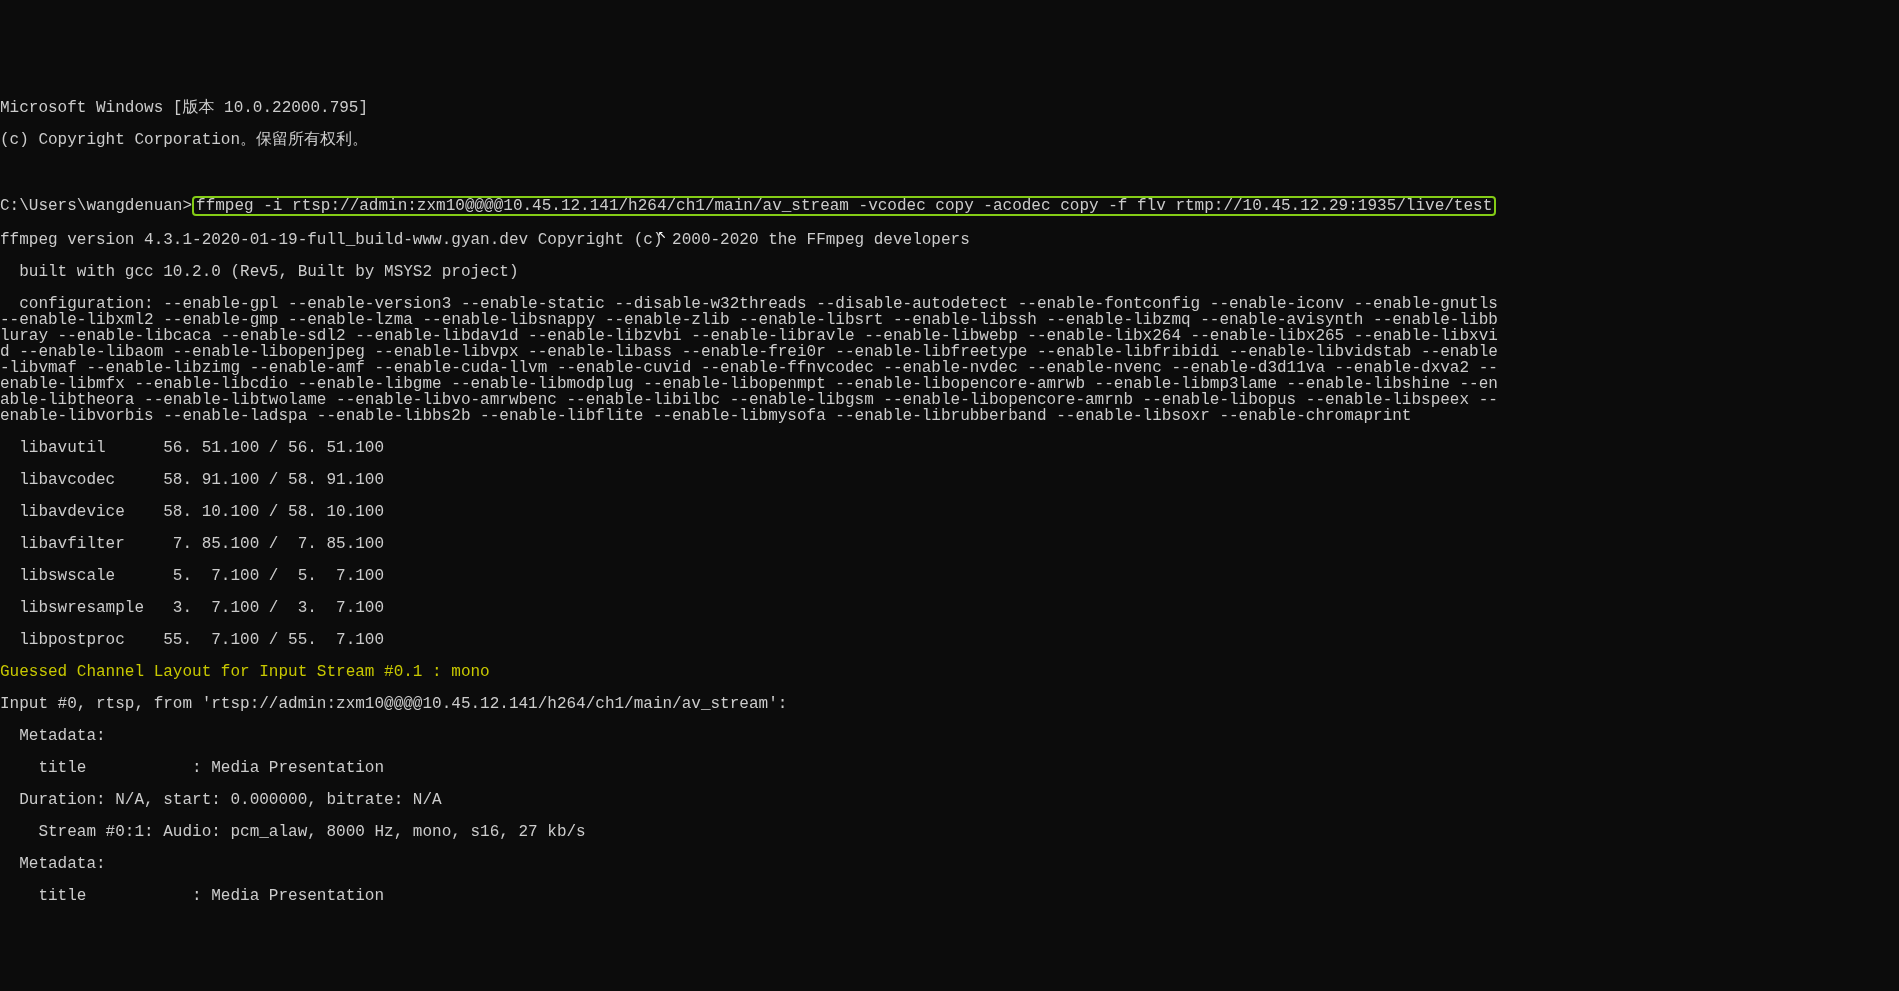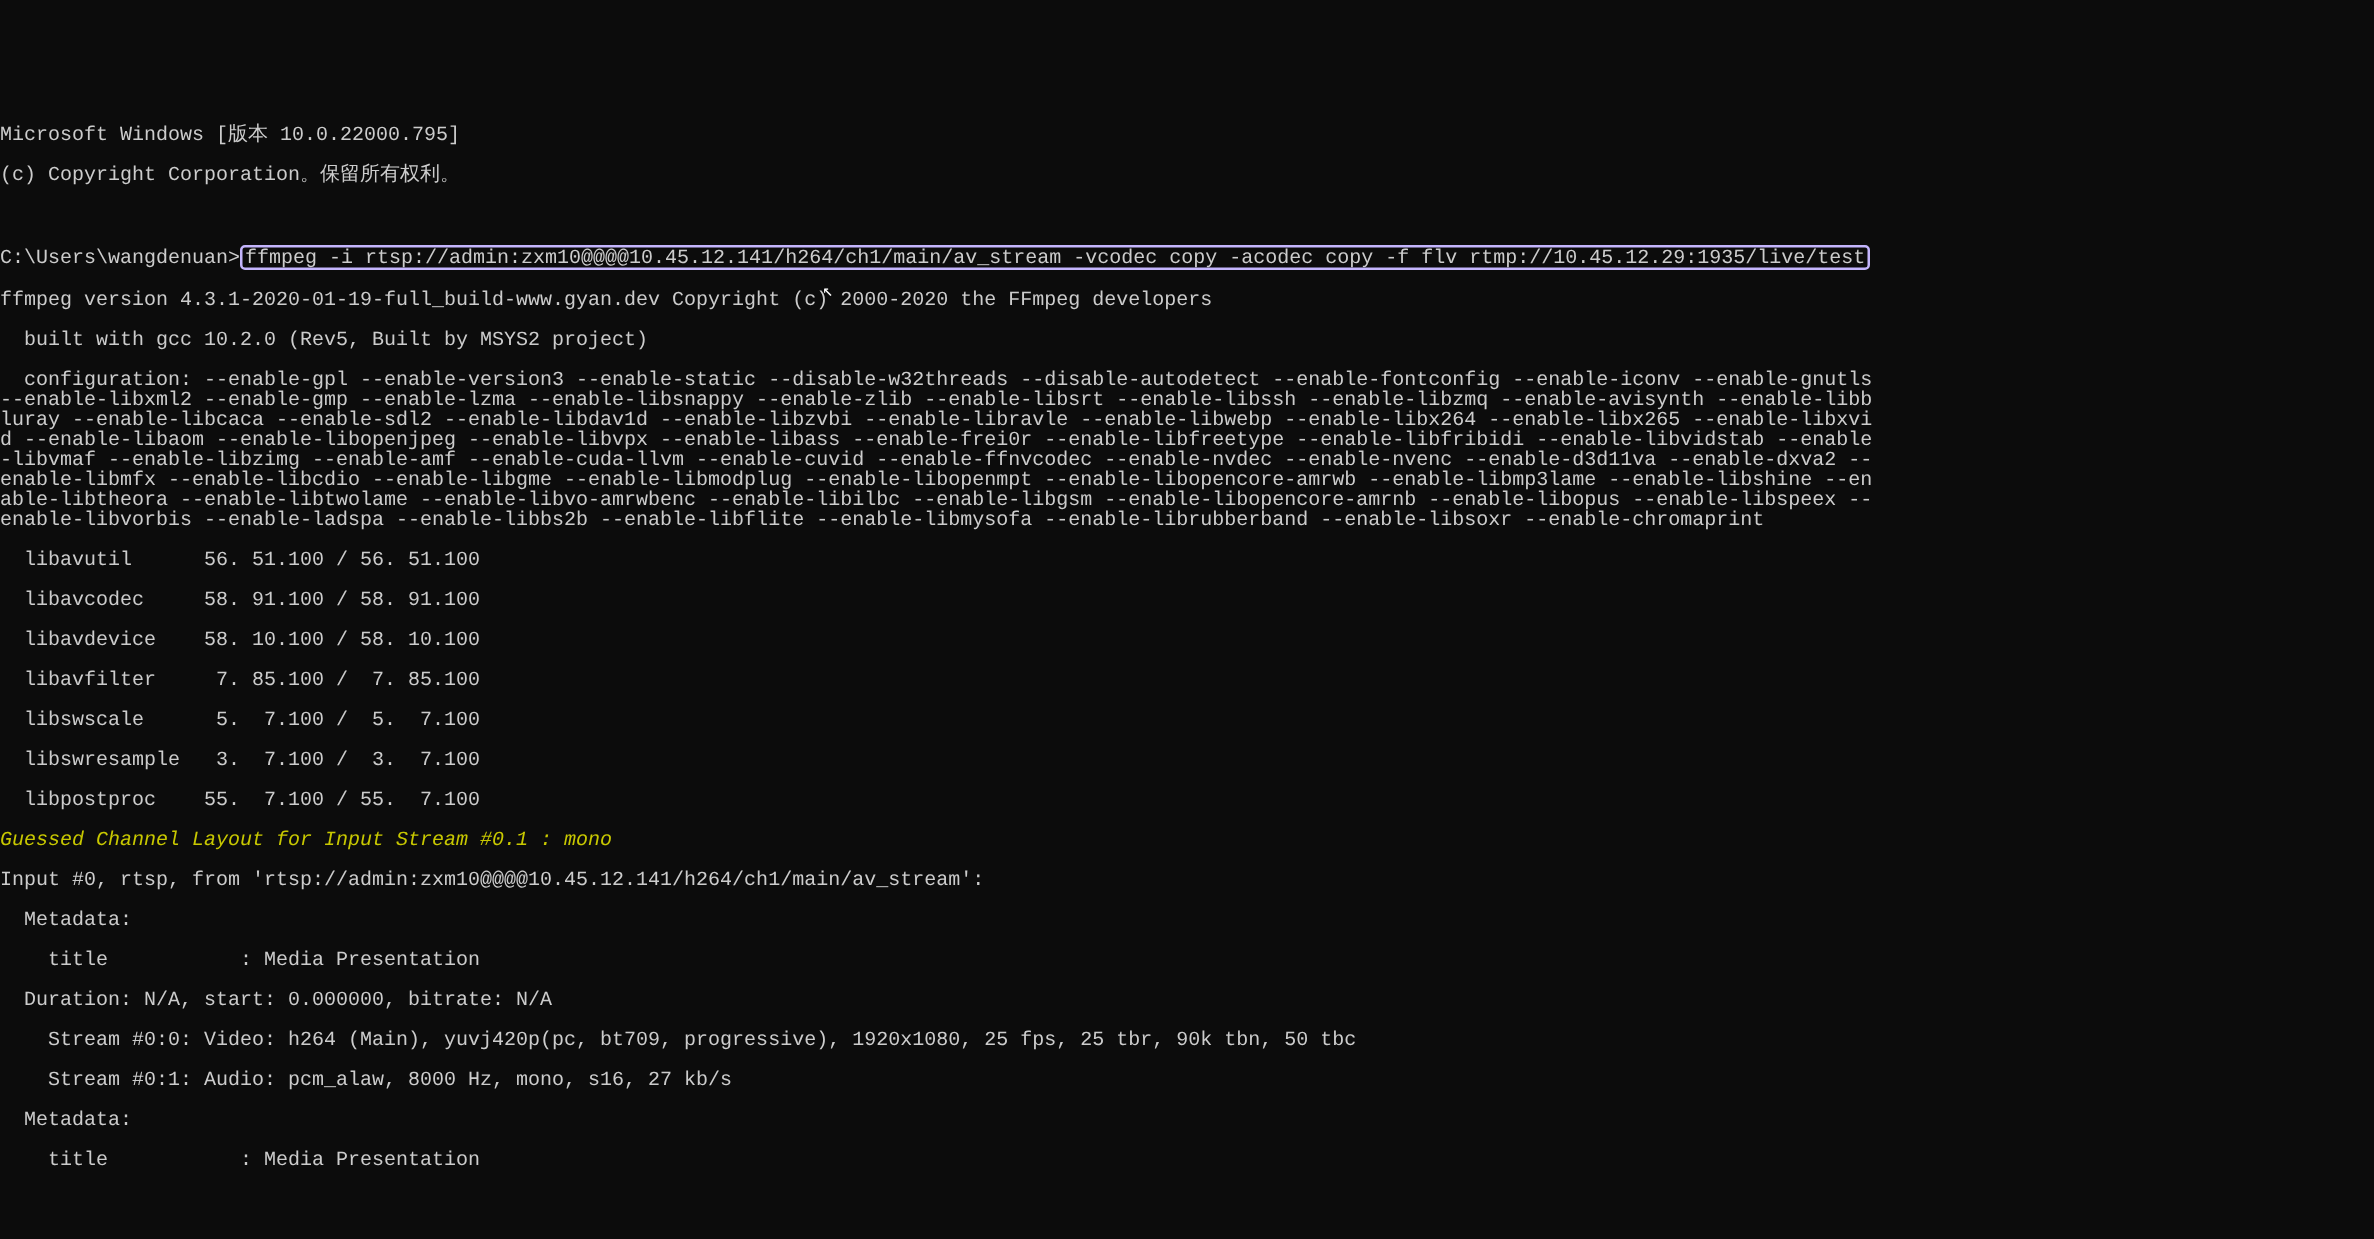--- a/index.html
+++ b/index.html
@@ -22,7 +22,7 @@
     position: relative;
   }
   .highlight-box {
-    border: 2px solid #c4b5fd;
+    border: 2px solid #84cc16;
     border-radius: 4px;
     padding: 0 2px;
     display: inline-block;

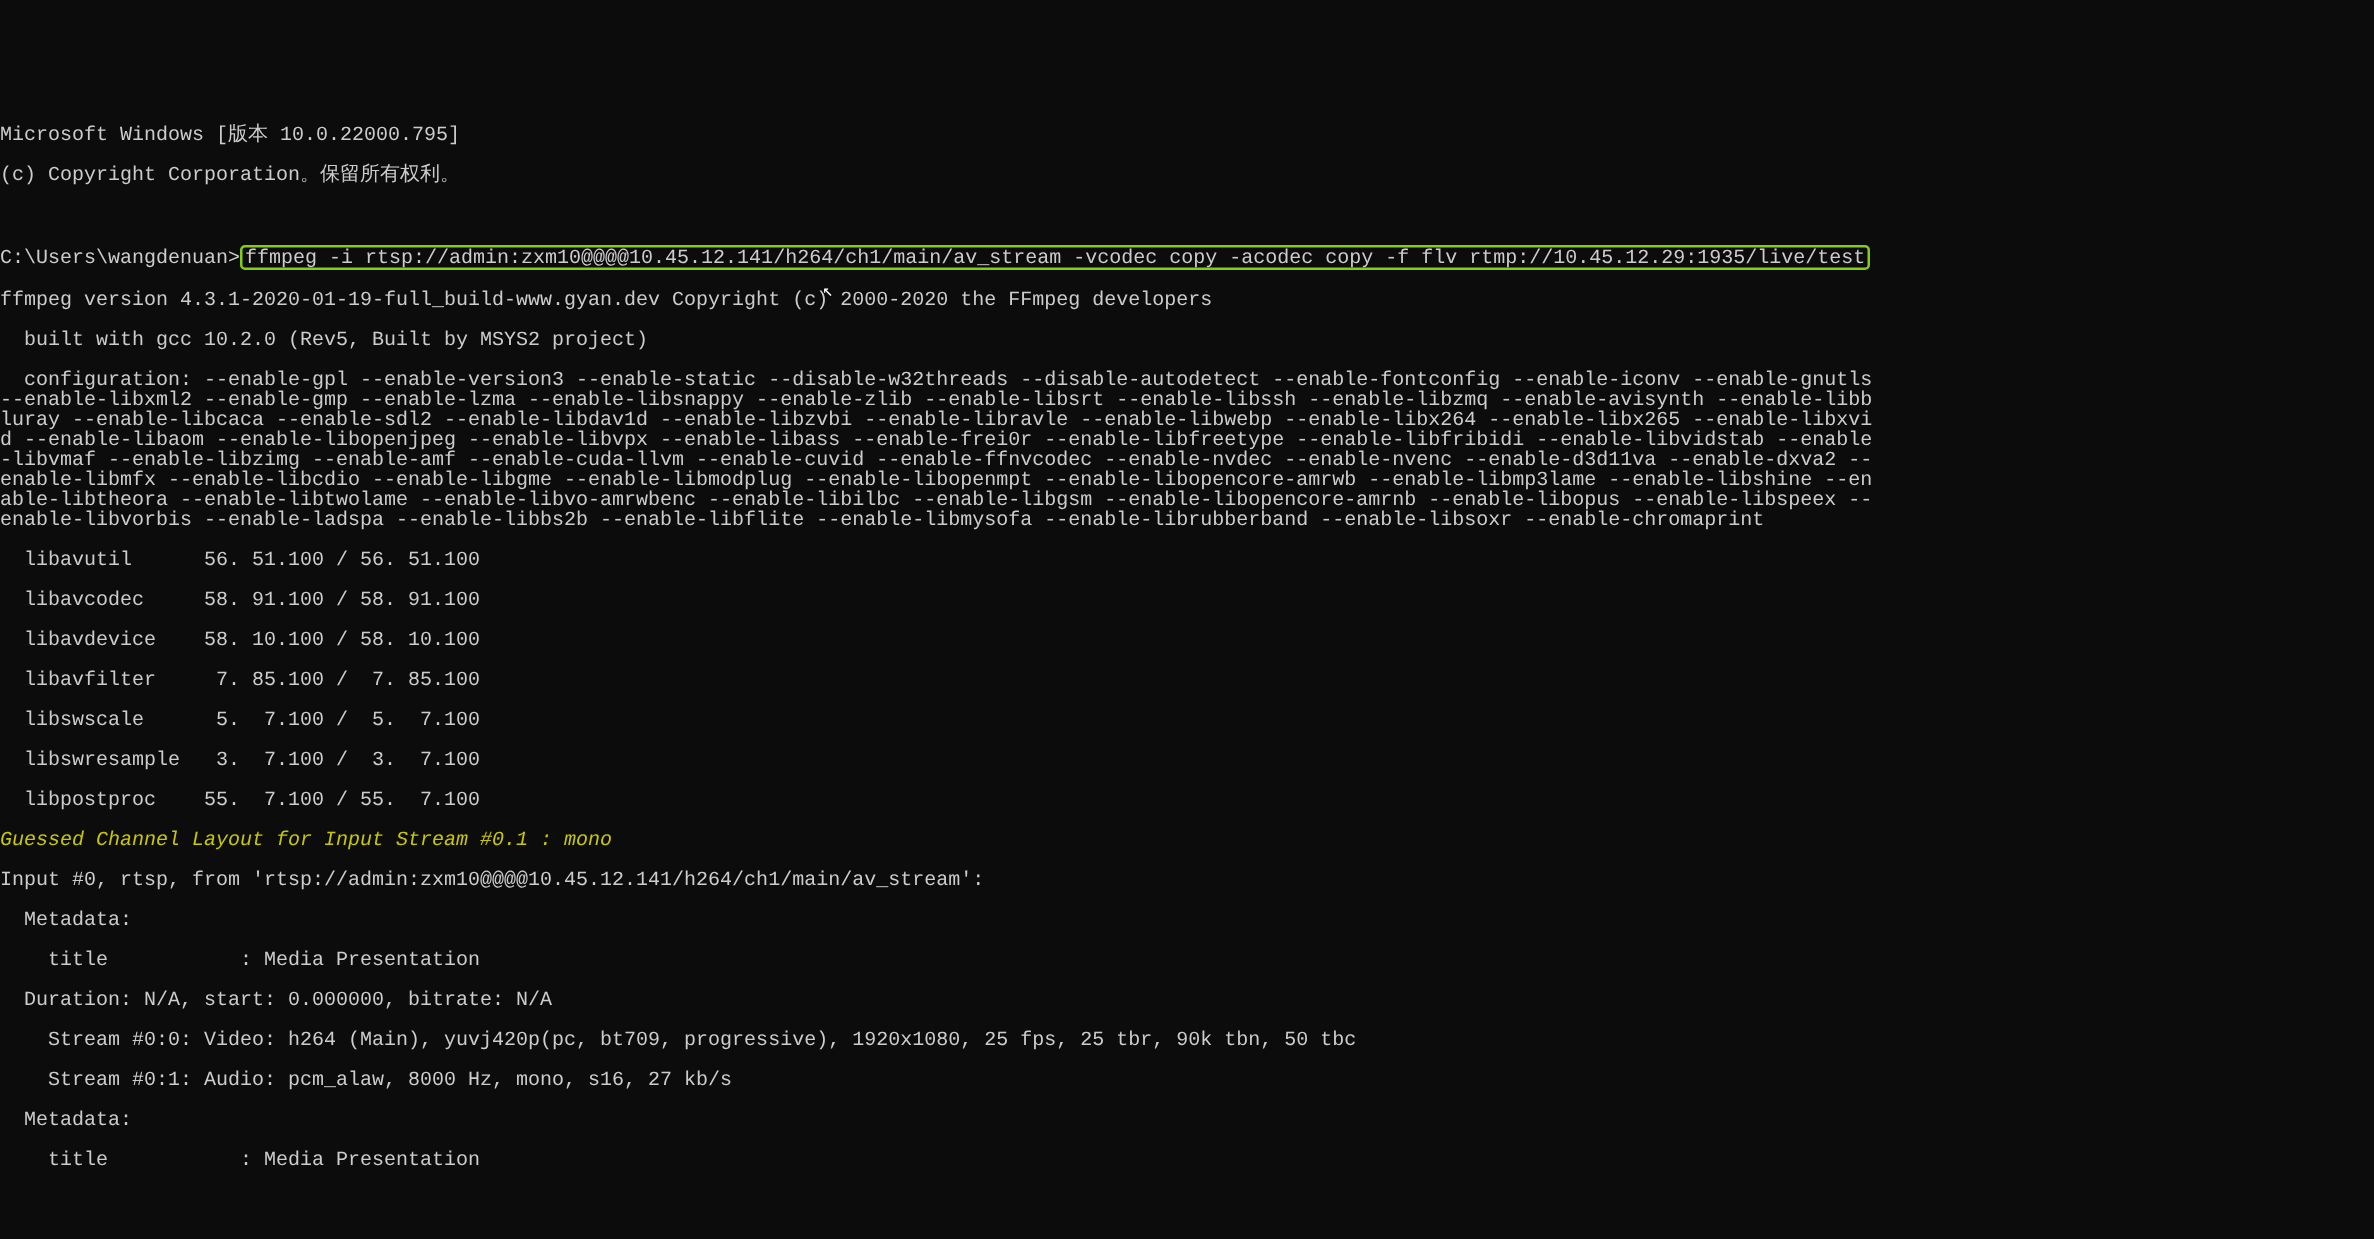--- a/index.html
+++ b/index.html
@@ -27,7 +27,7 @@
     padding: 0 2px;
     display: inline-block;
   }
-  .yellow { color: #c8c800; font-style: italic; }
+  .yellow { color: #c8c800; }
   .cursor-arrow {
     position: absolute;
     left: 658px;

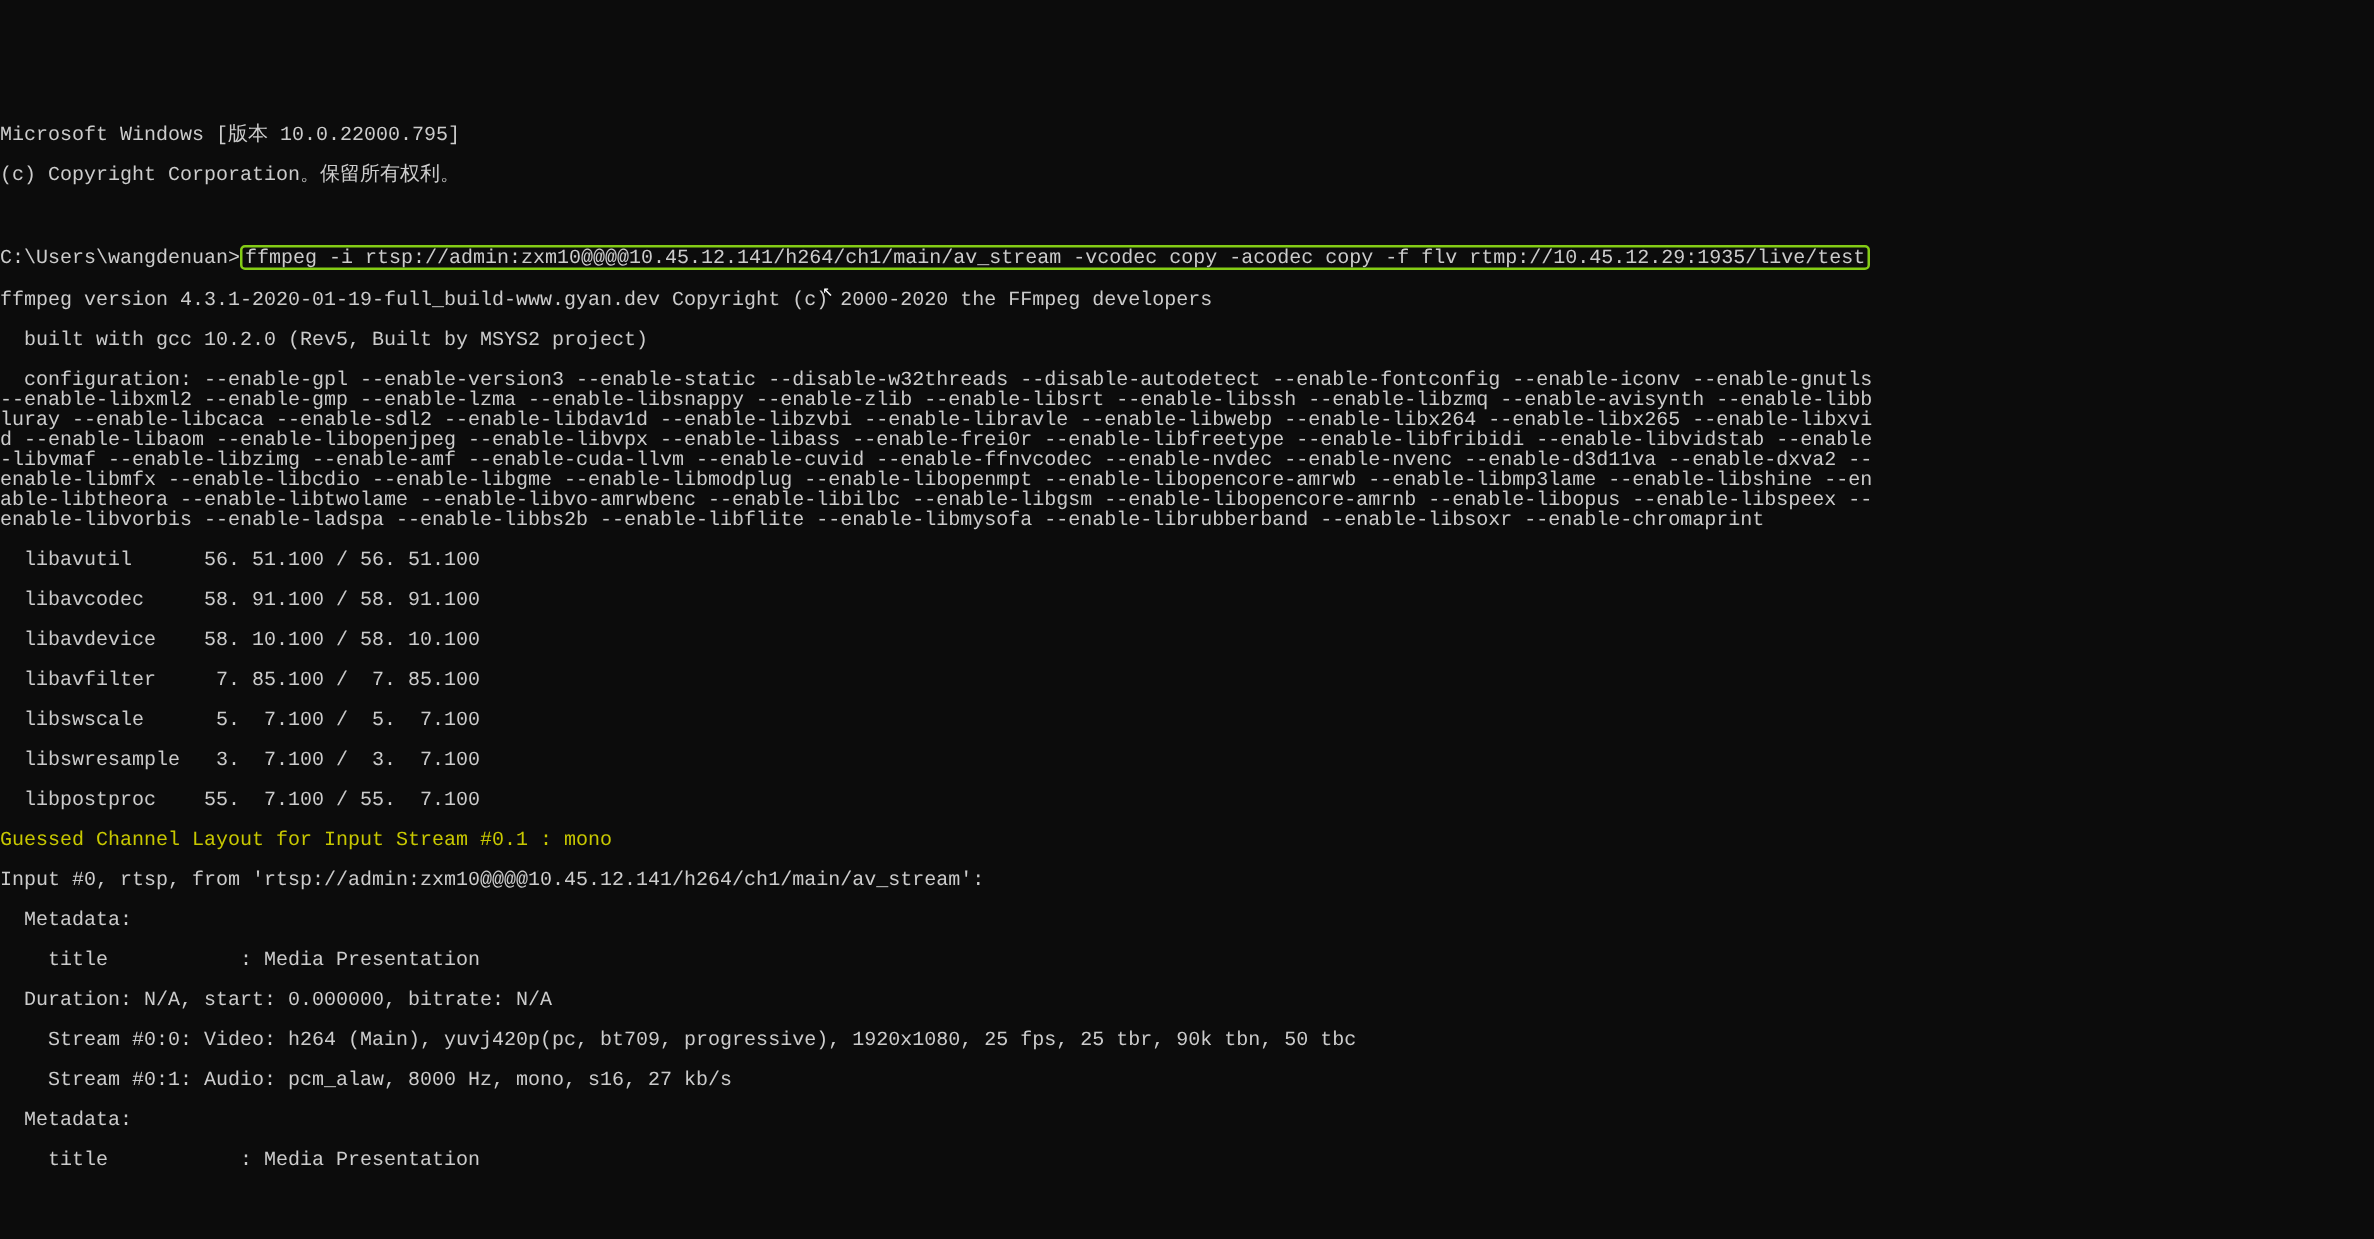--- a/index.html
+++ b/index.html
@@ -62,7 +62,6 @@
 <div>  Metadata:</div>
 <div>    title           : Media Presentation</div>
 <div>  Duration: N/A, start: 0.000000, bitrate: N/A</div>
-<div>    Stream #0:0: Video: h264 (Main), yuvj420p(pc, bt709, progressive), 1920x1080, 25 fps, 25 tbr, 90k tbn, 50 tbc</div>
 <div>    Stream #0:1: Audio: pcm_alaw, 8000 Hz, mono, s16, 27 kb/s</div>
 <div>  Metadata:</div>
 <div>    title           : Media Presentation</div>

